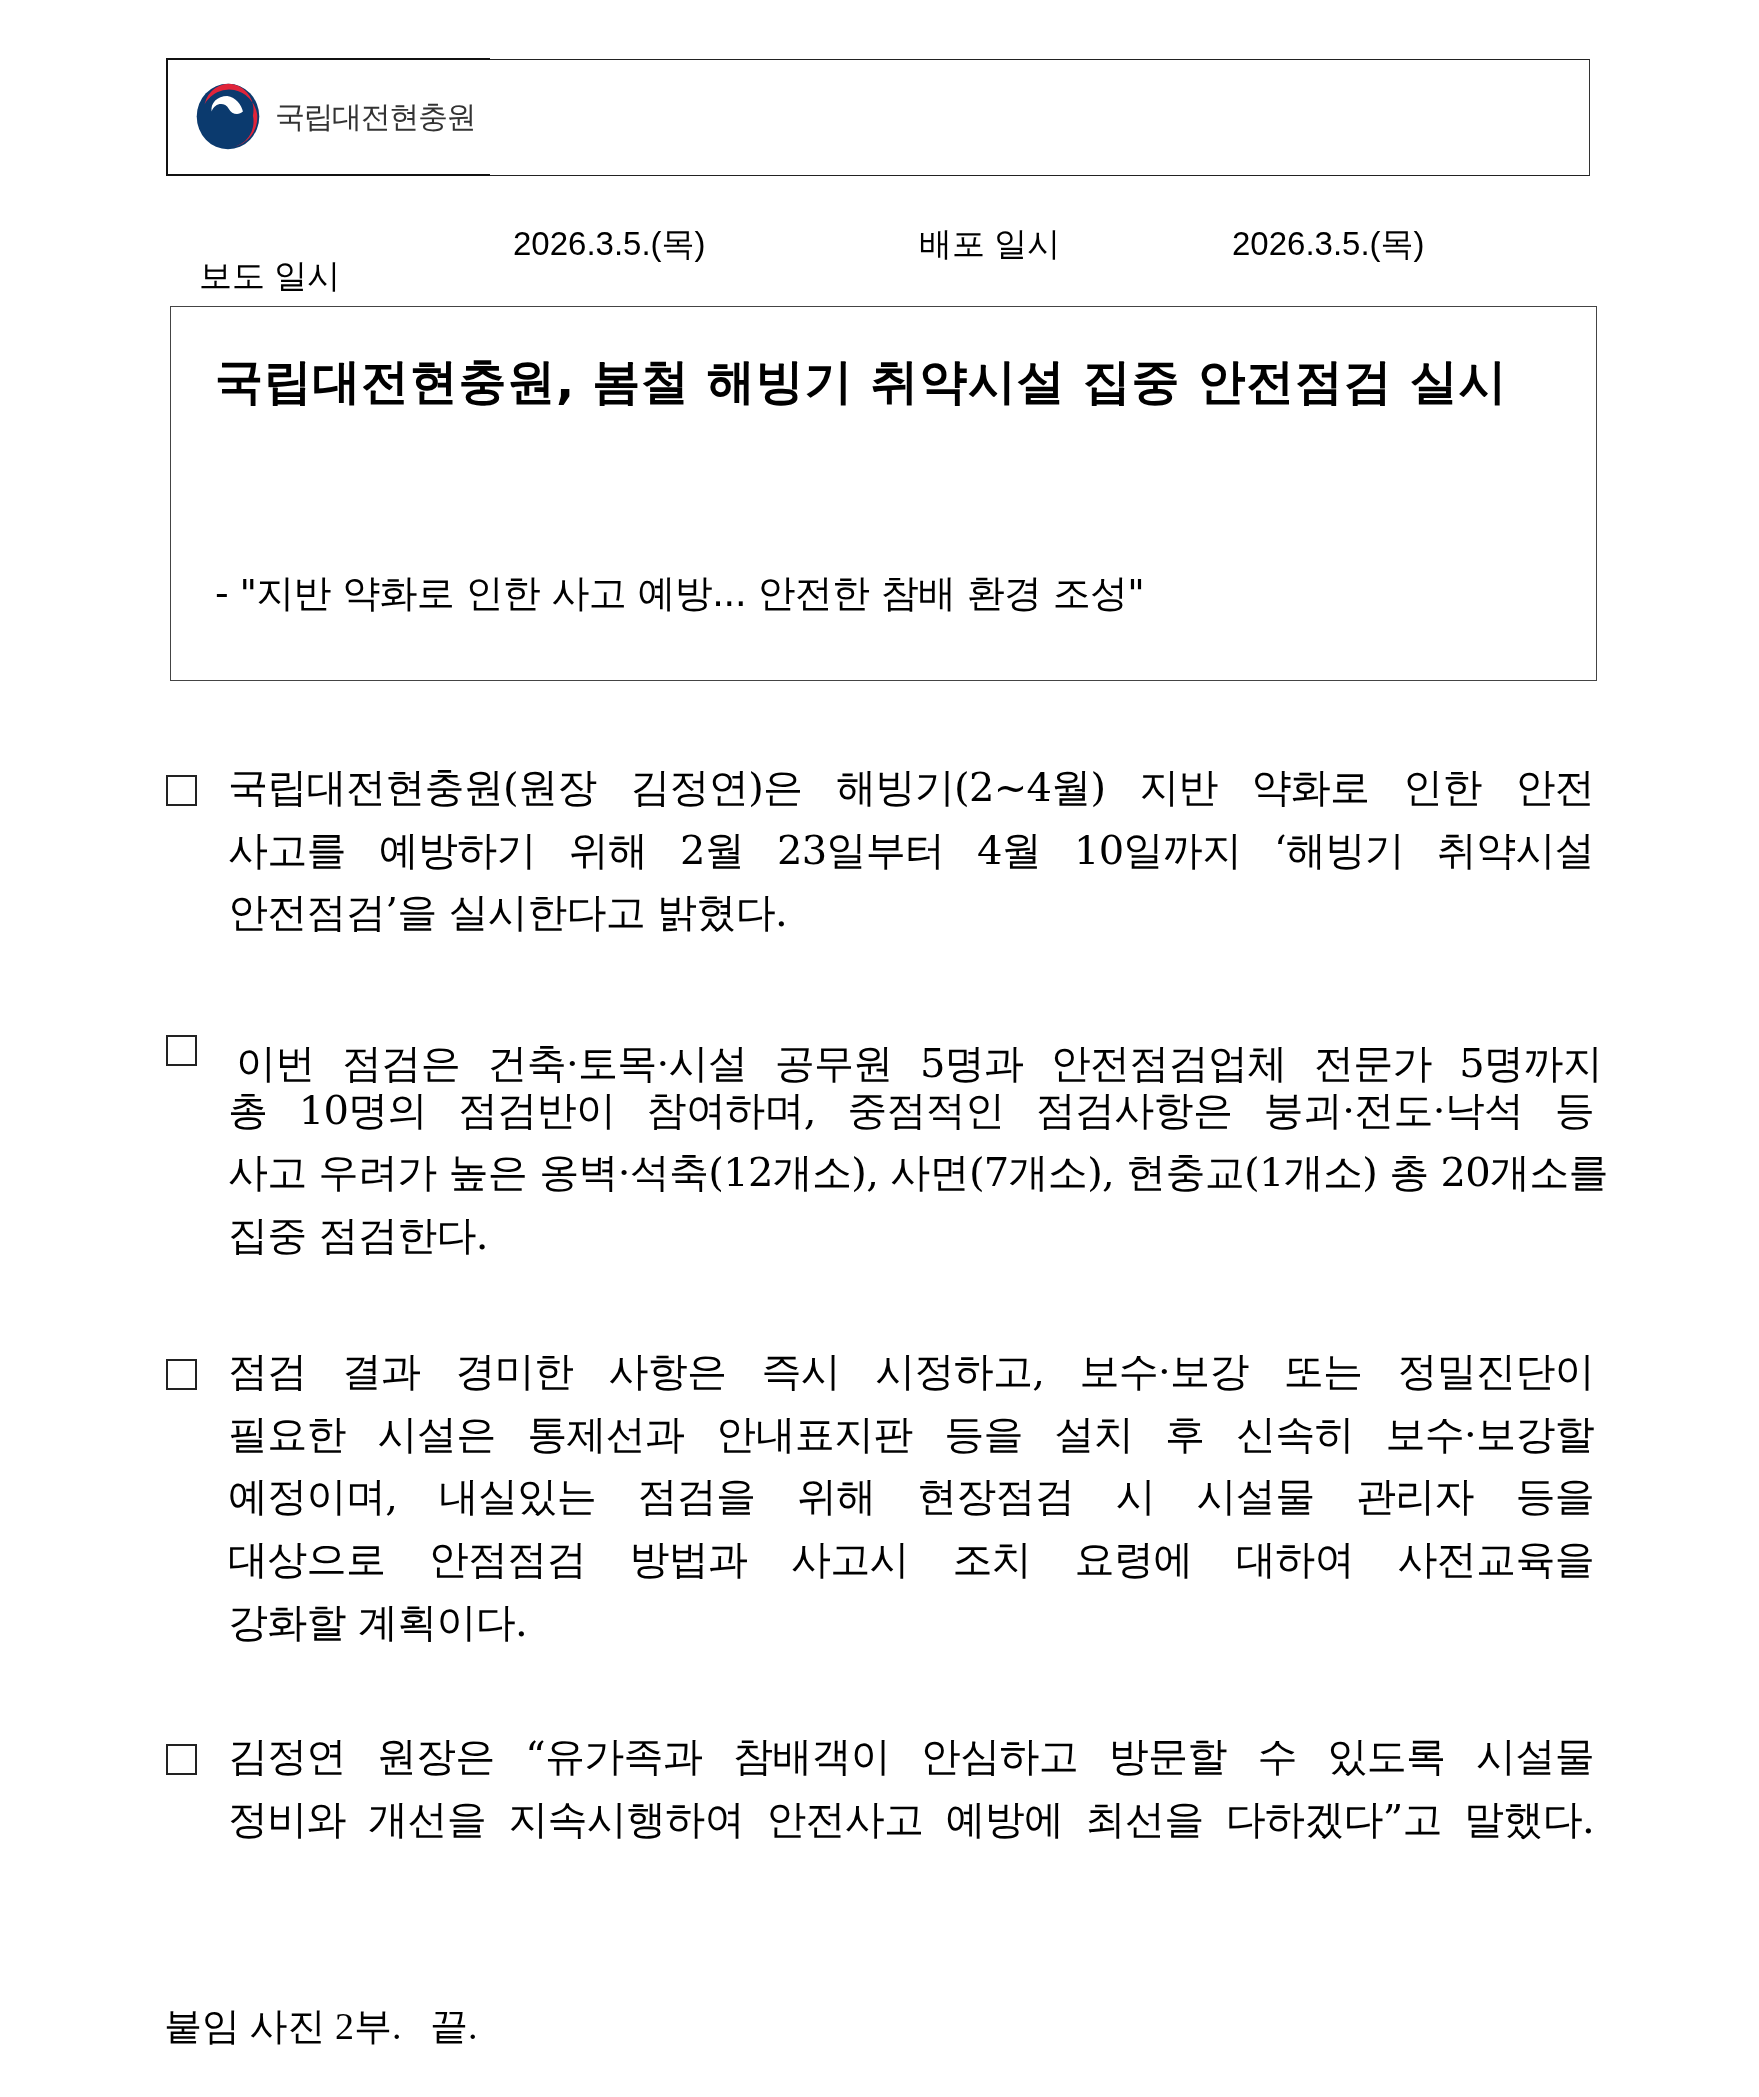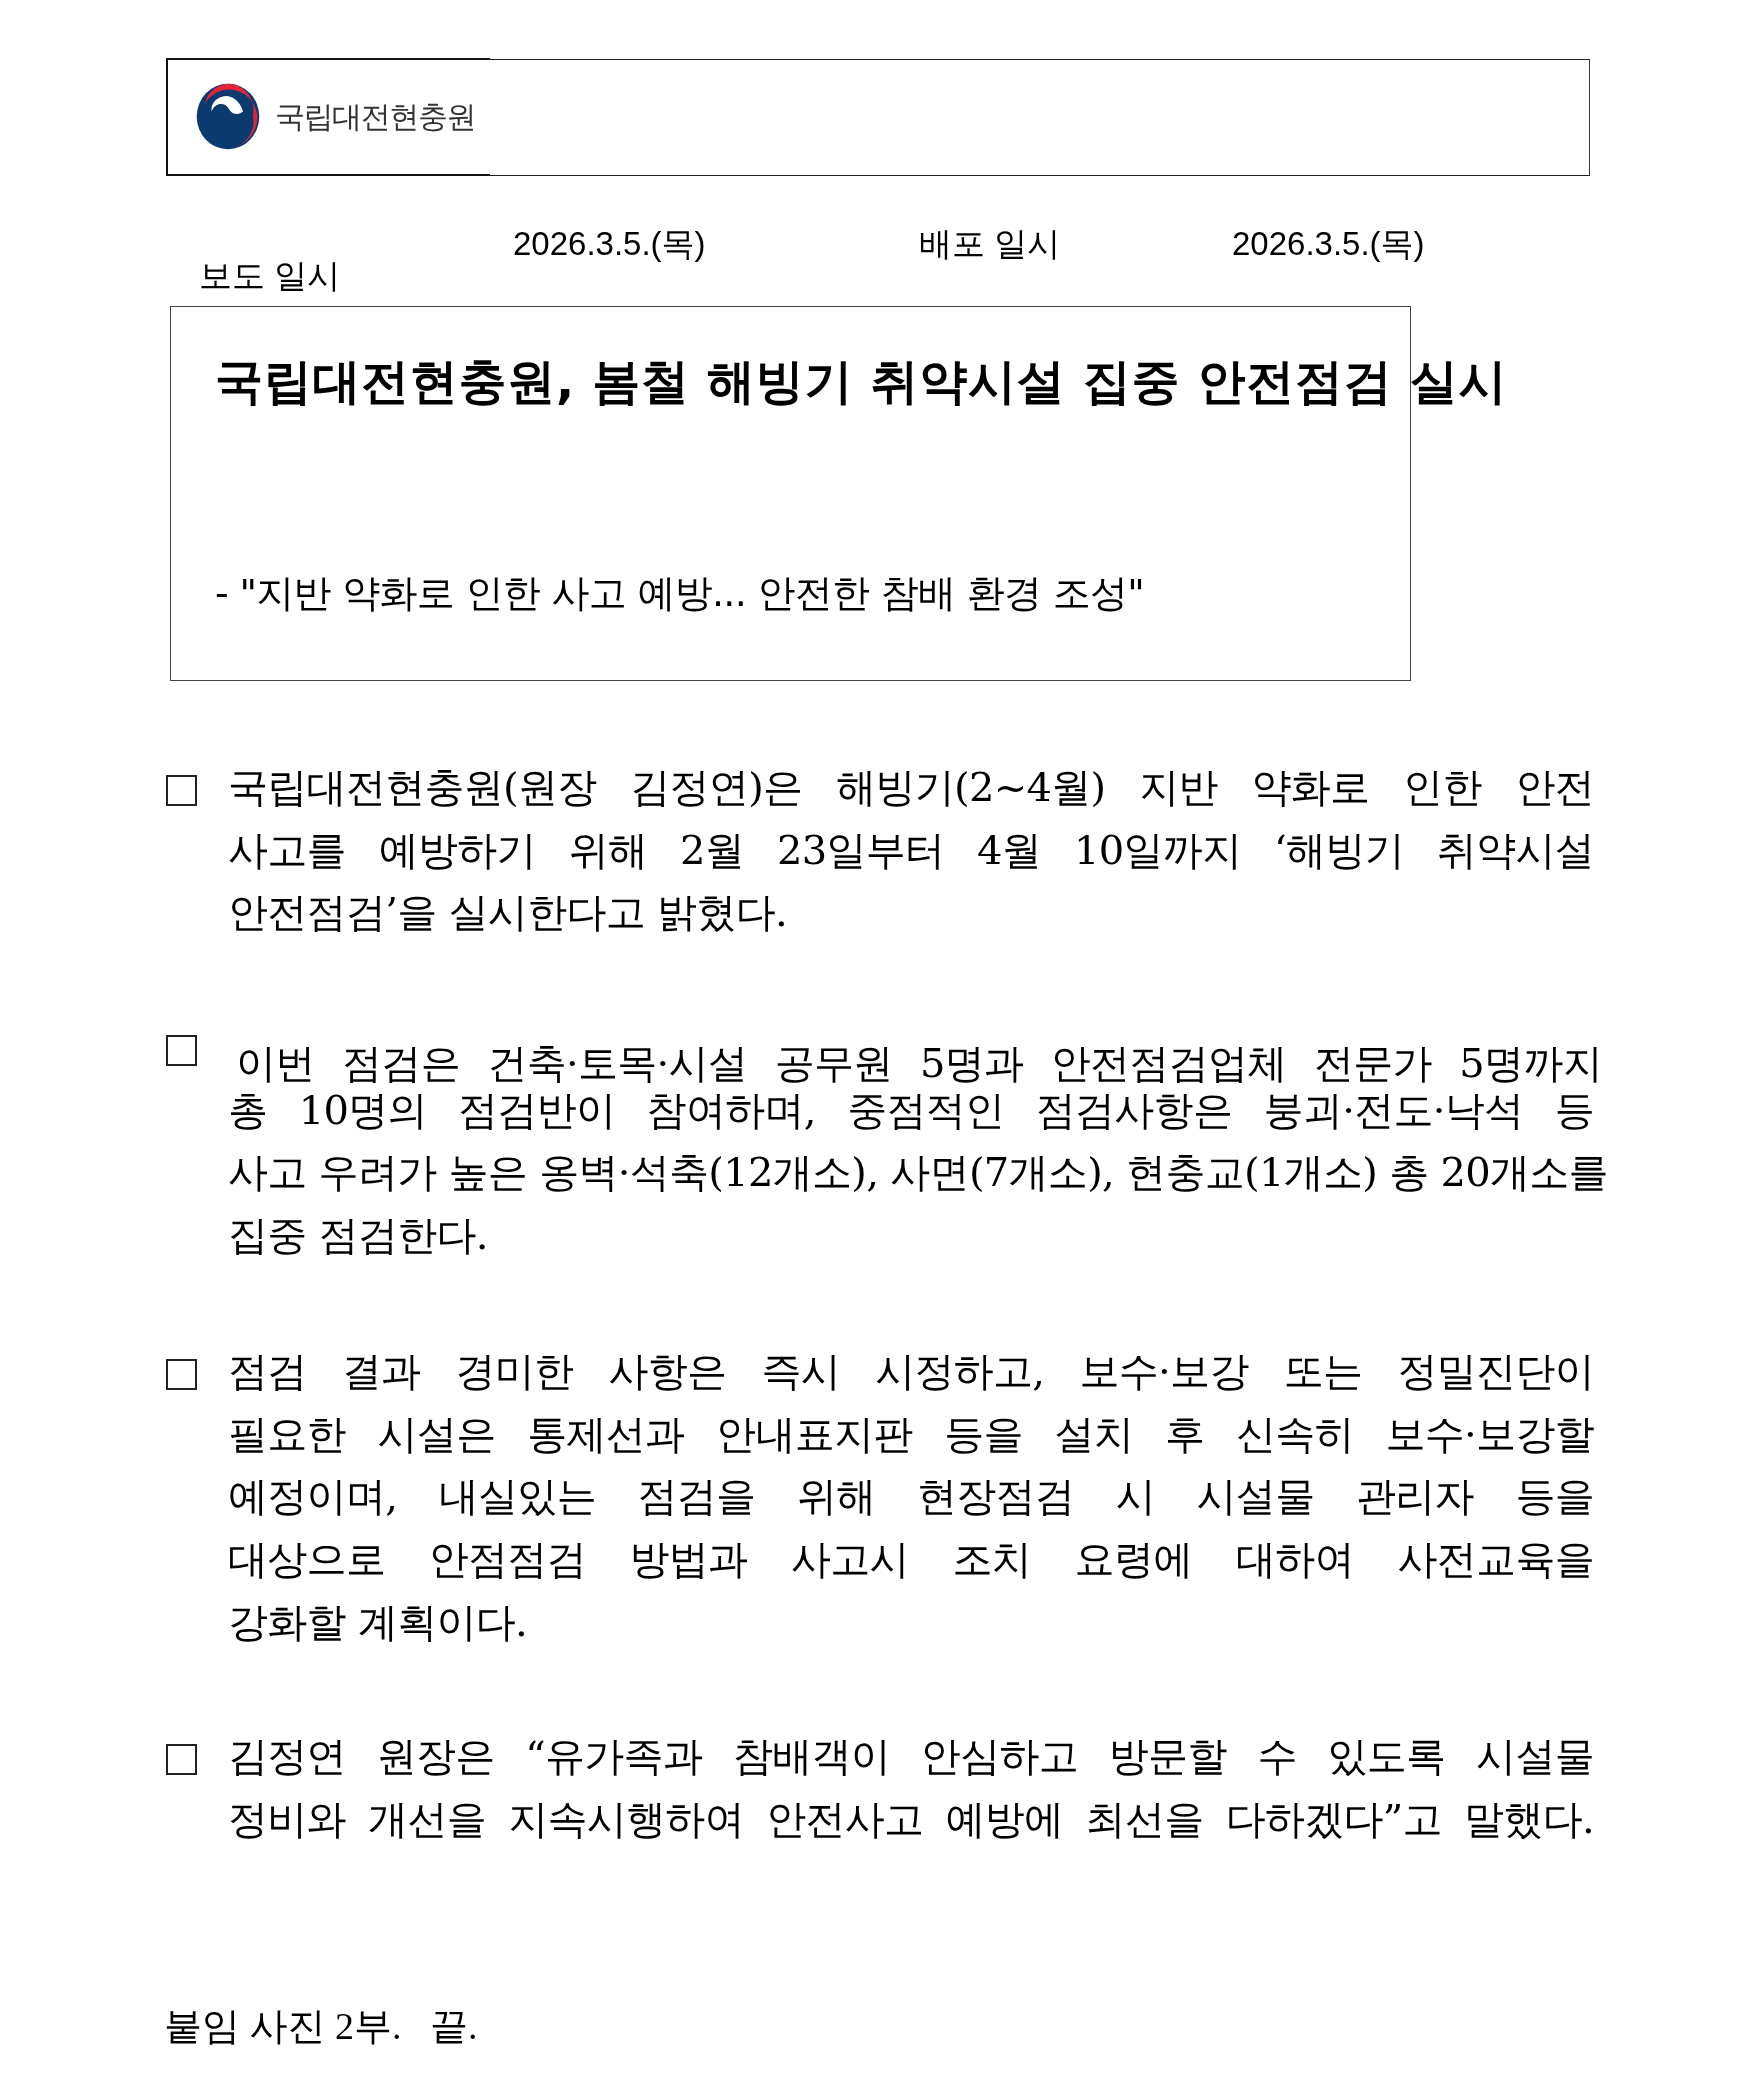--- a/index.html
+++ b/index.html
@@ -31,7 +31,7 @@
   .date-row span { position: absolute; white-space: nowrap; font-family: "Liberation Sans", sans-serif; }
   
   .summary-box {
-    position: absolute; left: 170px; top: 306px; width: 1241px; height: 375px;
+    position: absolute; left: 170px; top: 306px; width: 1427px; height: 375px;
     border: 1.4px solid #444; box-sizing: border-box;
   }
   .headline {

